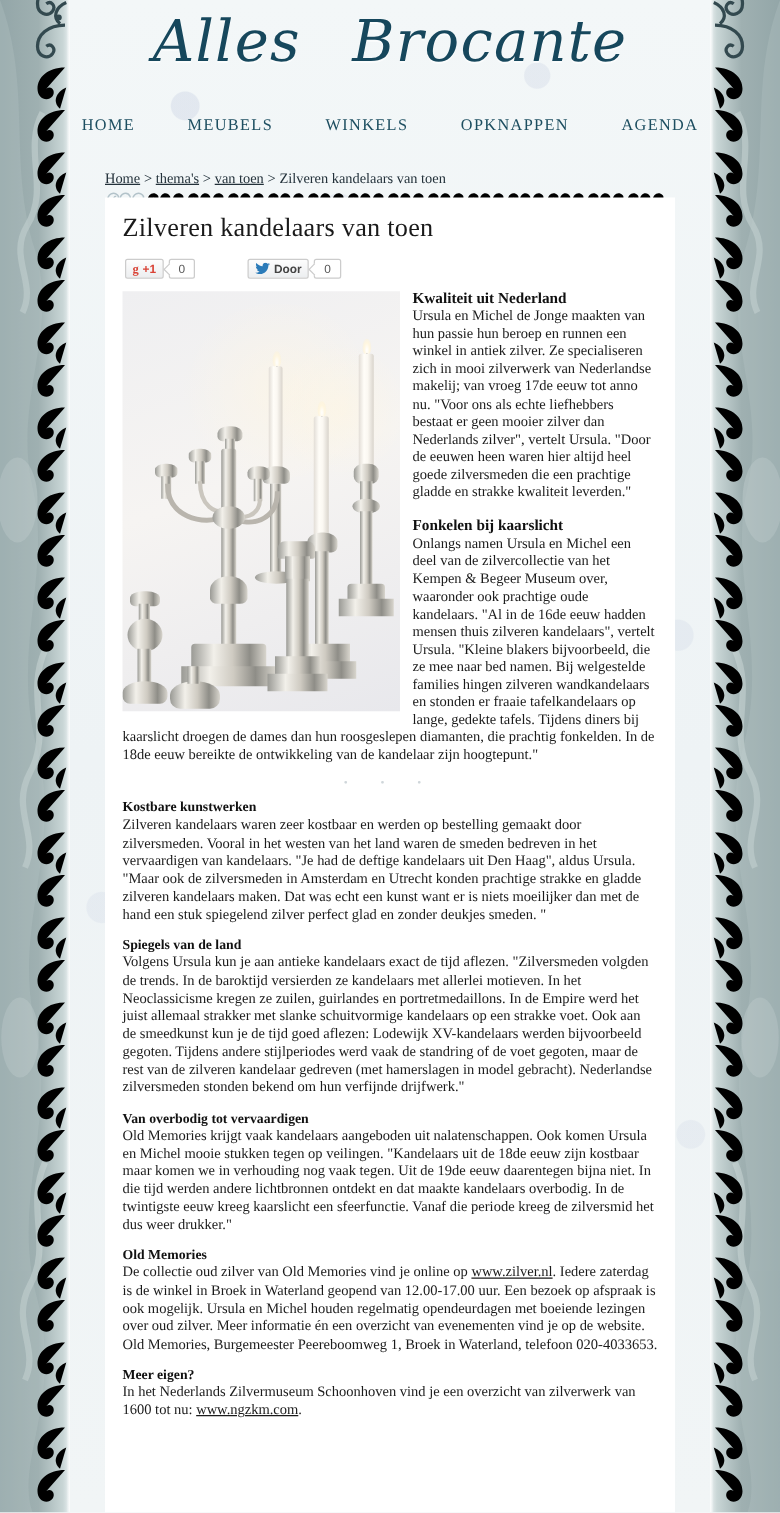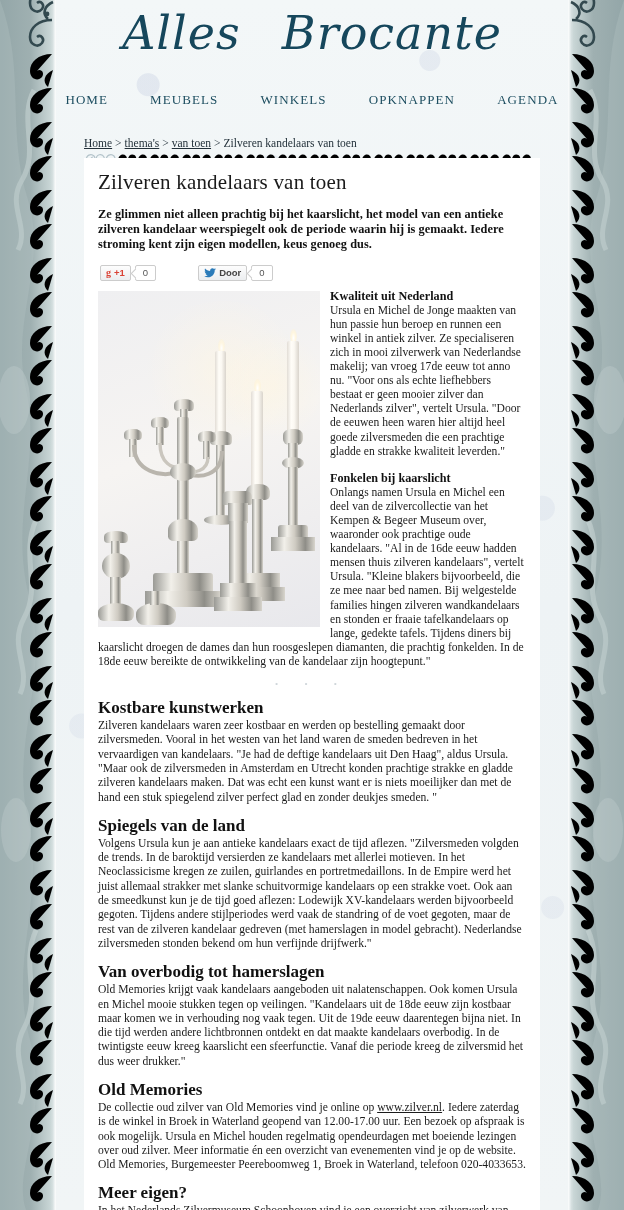--- a/index.html
+++ b/index.html
@@ -284,7 +284,6 @@
     <div class="inner">
 
       <h1 class="title">Zilveren kandelaars van toen</h1>
-      <p class="lead">Ze glimmen niet alleen prachtig bij het kaarslicht, het model van een antieke zilveren kandelaar weerspiegelt ook de periode waarin hij is gemaakt. Iedere stroming kent zijn eigen modellen, keus genoeg dus.</p>
 
       <div class="social">
         <div class="sbtn">

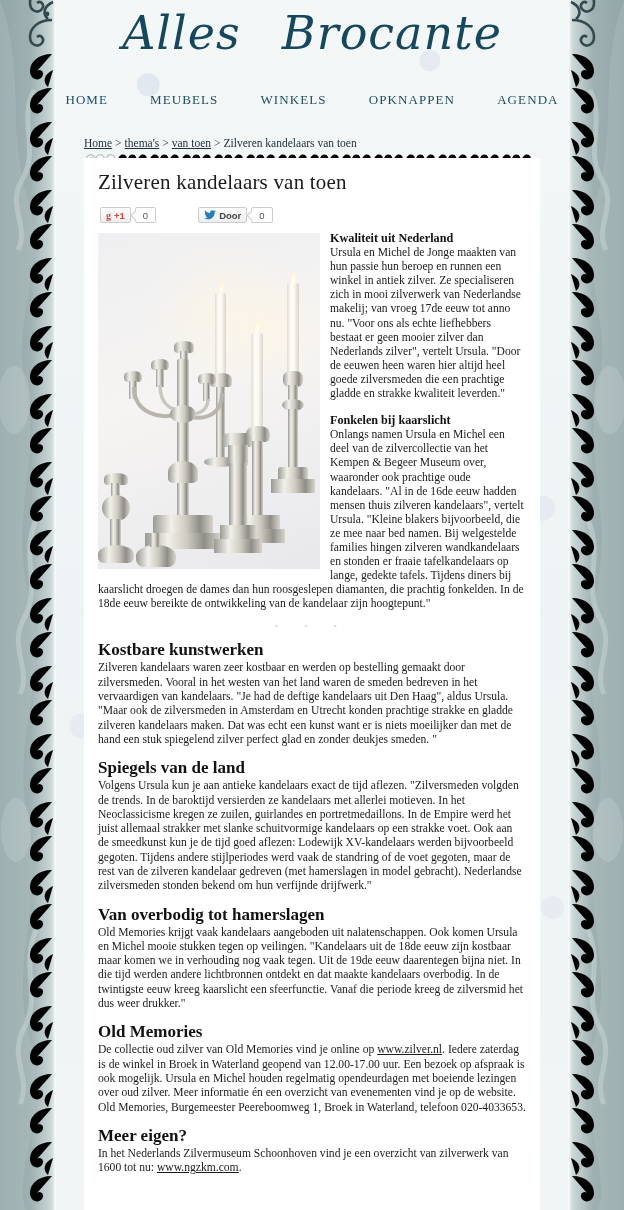--- a/index.html
+++ b/index.html
@@ -140,7 +140,7 @@
     letter-spacing:12px;margin:10px 0 9px 0;height:10px;overflow:hidden;
   }
   section.blk{margin:0 0 11px 0;}
-  section.blk h3{margin:0 0 1px 0;font-size:17px;font-weight:bold;color:#111;}
+  section.blk h3{margin:0 0 1px 0;font-size:11px;font-weight:bold;color:#111;}
   section.blk p{margin:0;font-size:11.6px;line-height:14.3px;color:#1b1b1b;}
   a.inline{color:#1b1b1b;text-decoration:underline;}
   .flame{position:absolute;width:7px;height:13px;border-radius:50% 50% 45% 45%;

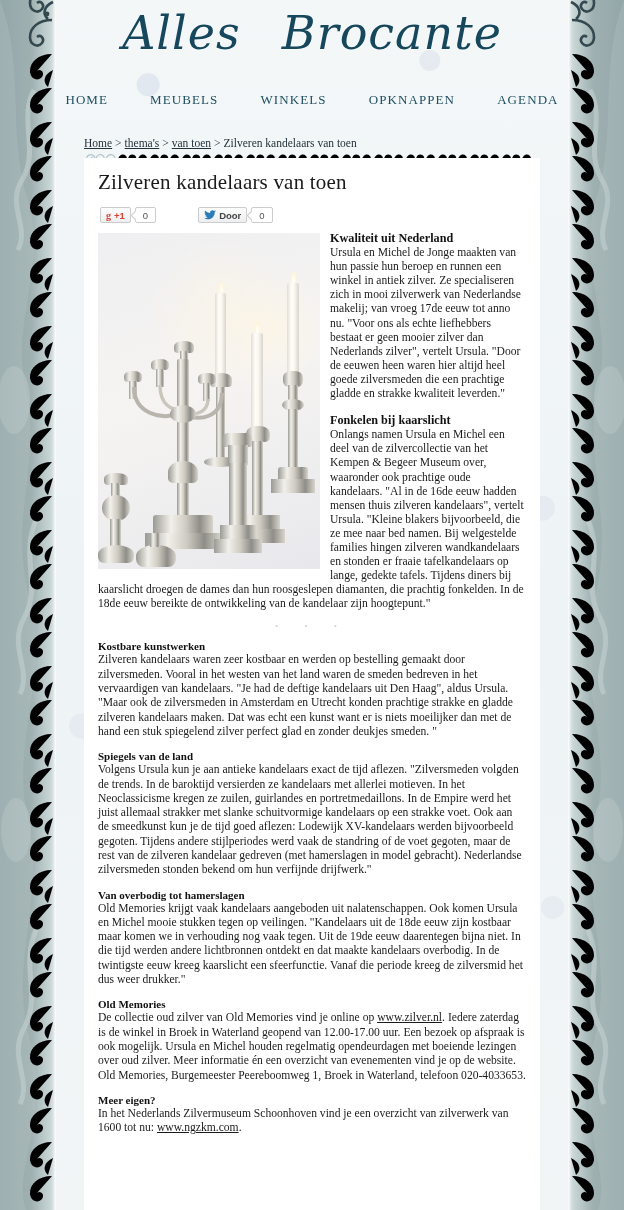--- a/index.html
+++ b/index.html
@@ -390,7 +390,7 @@
       </section>
 
       <section class="blk">
-        <h3>Van overbodig tot hamerslagen</h3>
+        <h3>Van overbodig tot vervaardigen</h3>
         <p>Old Memories krijgt vaak kandelaars aangeboden uit nalatenschappen. Ook komen Ursula en Michel mooie stukken tegen op veilingen. "Kandelaars uit de 18de eeuw zijn kostbaar maar komen we in verhouding nog vaak tegen. Uit de 19de eeuw daarentegen bijna niet. In die tijd werden andere lichtbronnen ontdekt en dat maakte kandelaars overbodig. In de twintigste eeuw kreeg kaarslicht een sfeerfunctie. Vanaf die periode kreeg de zilversmid het dus weer drukker."</p>
       </section>
 

